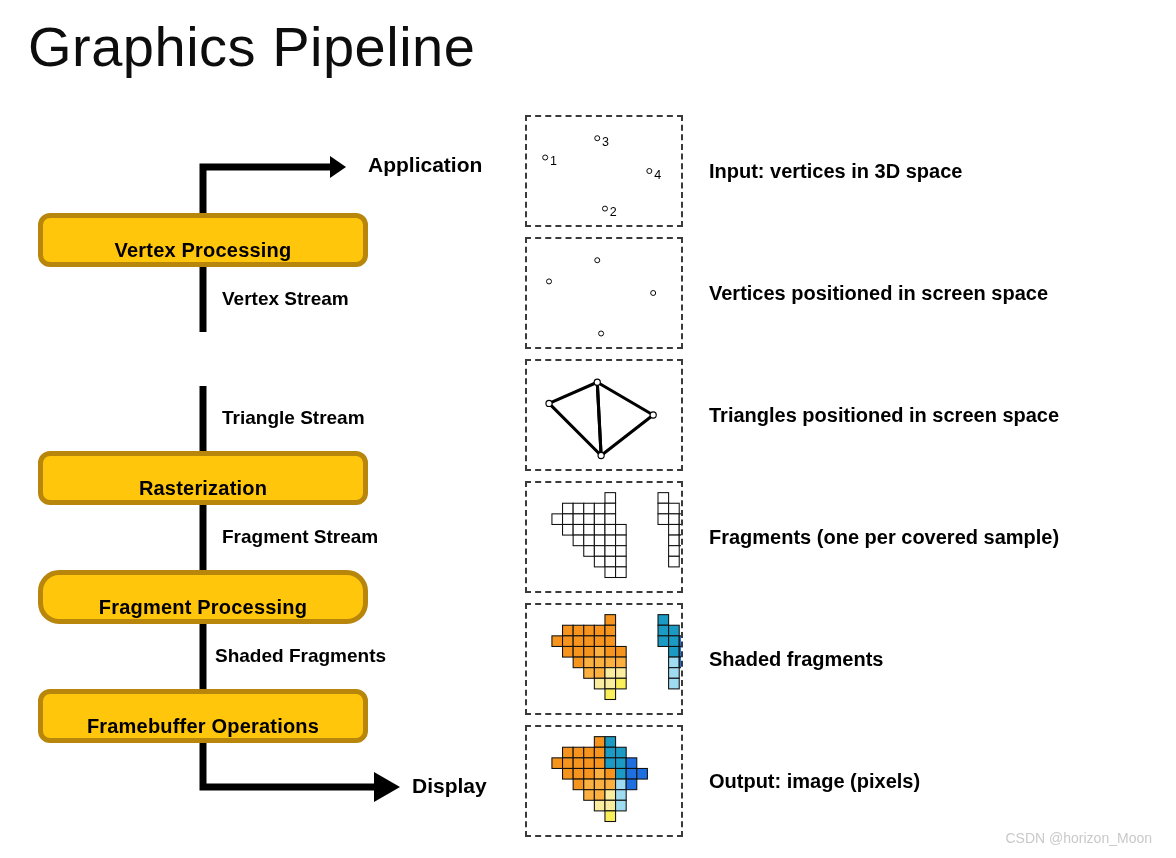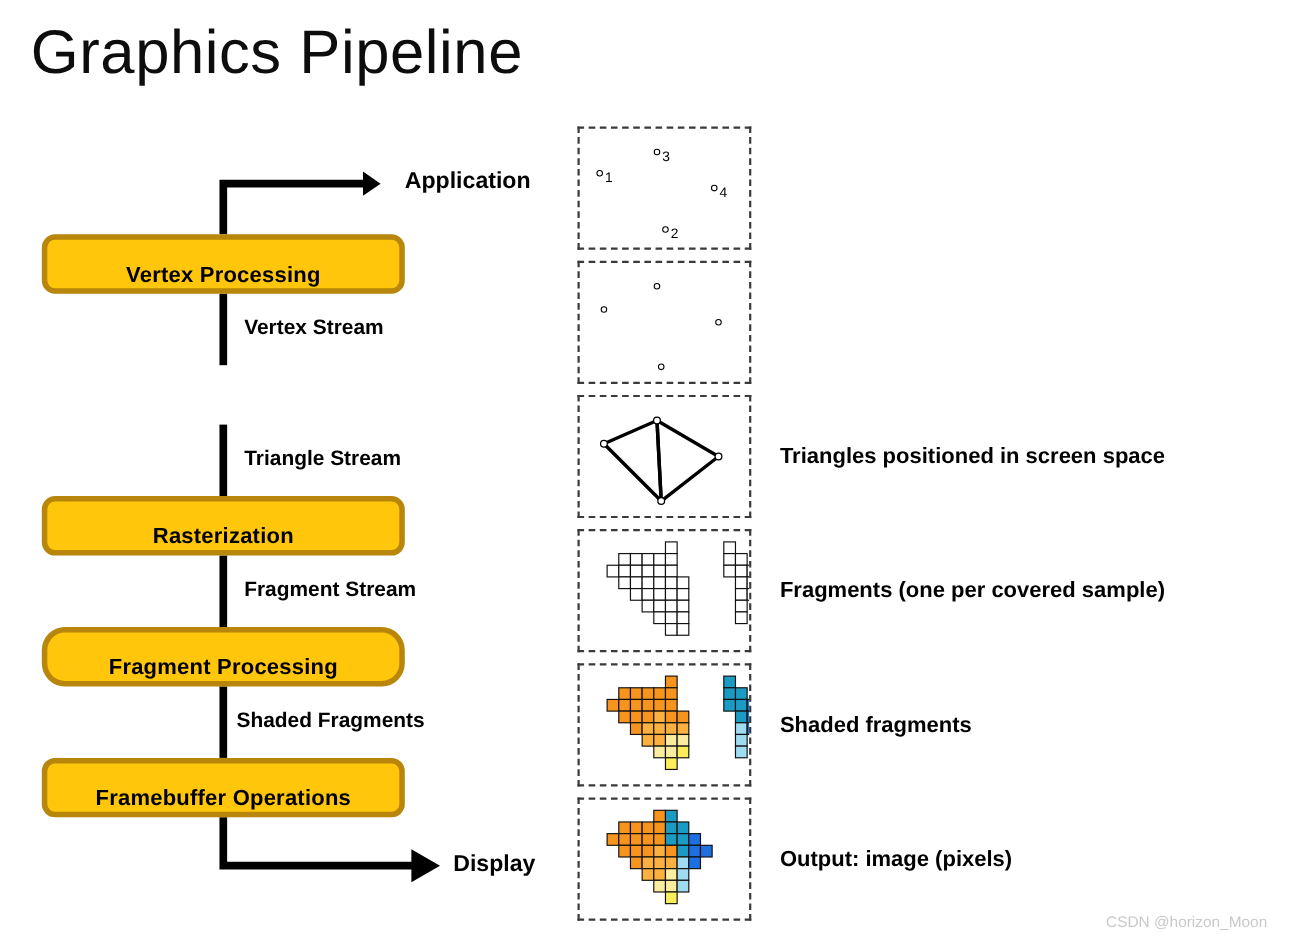--- a/index.html
+++ b/index.html
@@ -189,6 +189,7 @@
           <text x="131" y="64" font-size="13" font-family="&quot;Liberation Sans&quot;, sans-serif" fill="#000">4</text>
         </svg>
       </div>
+    <div class="panel-caption">Input: vertices in 3D space</div>
   </div>
   <div class="panel-row" style="top:234px;">
     <div class="panel-frame">

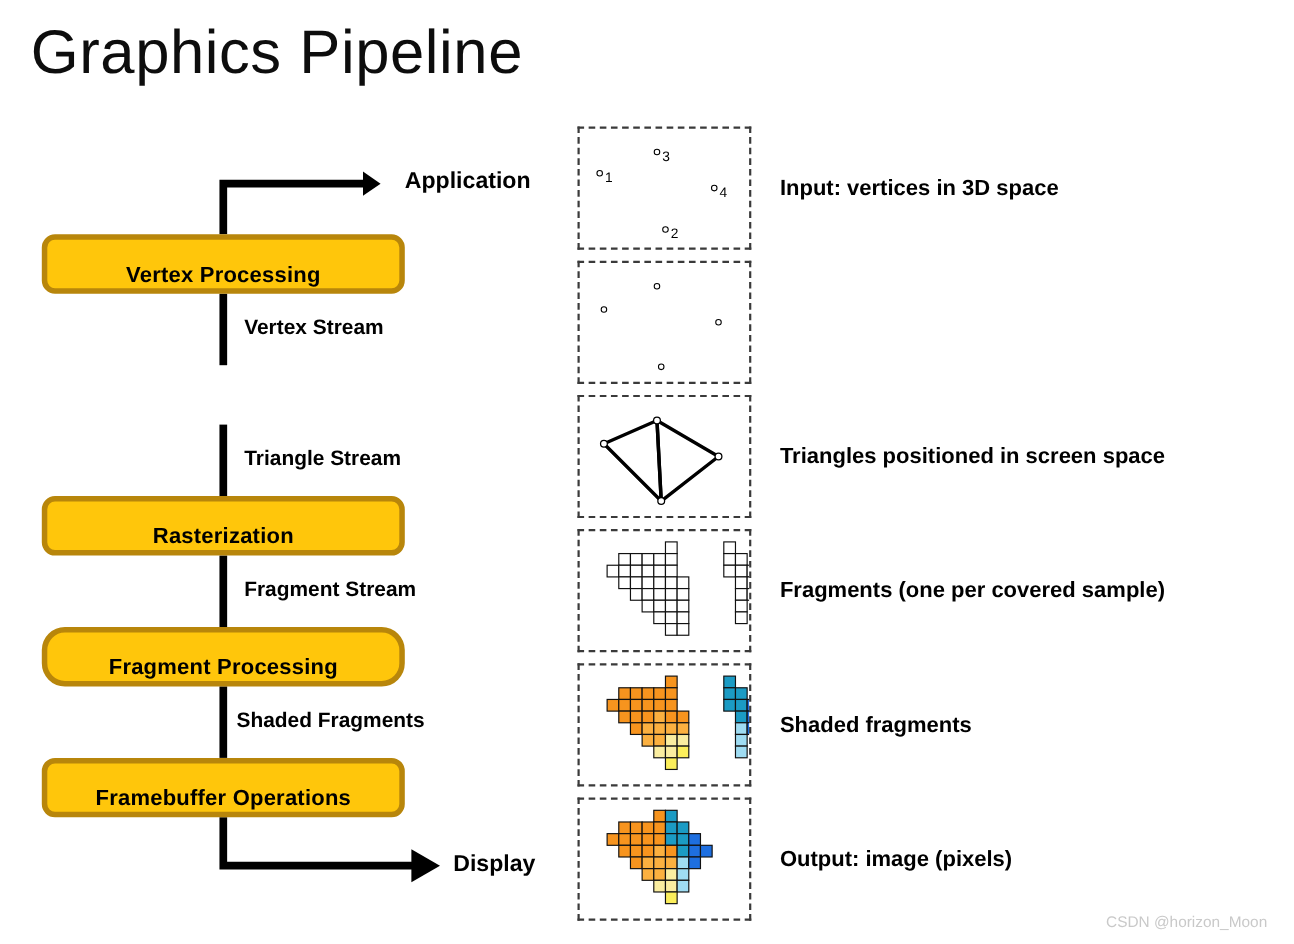--- a/index.html
+++ b/index.html
@@ -200,6 +200,7 @@
           <circle cx="130" cy="56" r="2.6" fill="#fff" stroke="#000" stroke-width="1"></circle>
         </svg>
       </div>
+    <div class="panel-caption">Vertices positioned in screen space</div>
   </div>
   <div class="panel-row" style="top:356px;">
     <div class="panel-frame">

